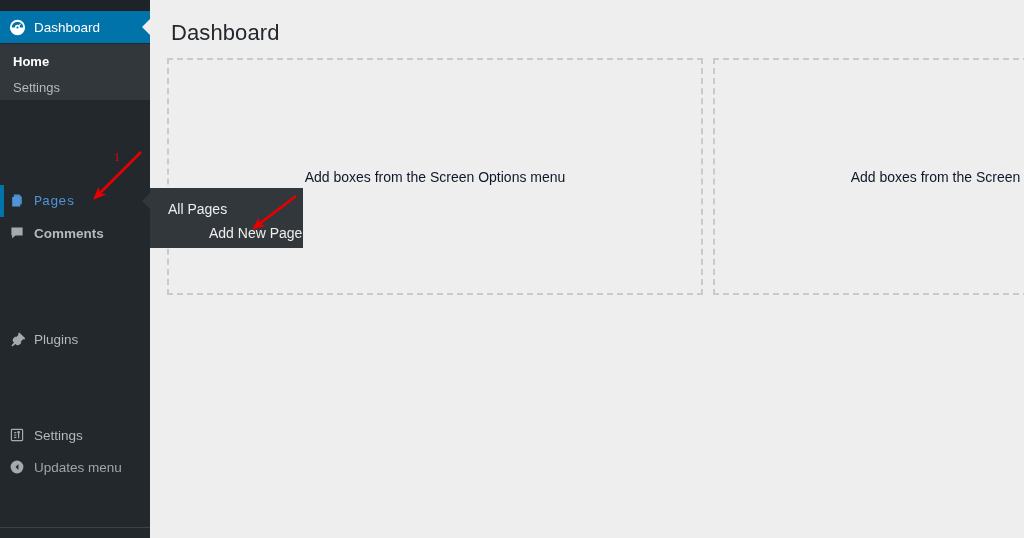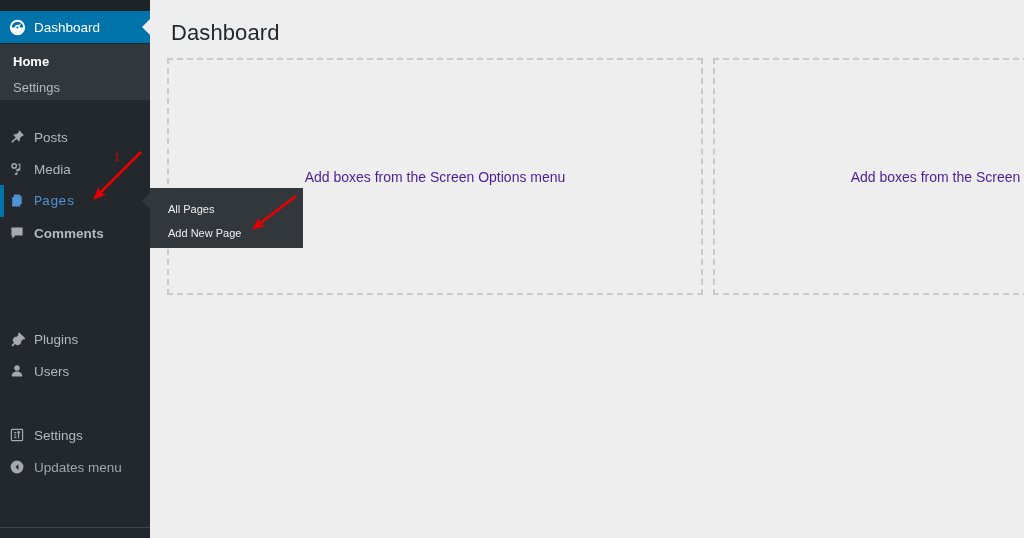--- a/index.html
+++ b/index.html
@@ -147,14 +147,6 @@
 
     <div class="menu-gap" style="top:100px;"></div>
 
-    <div class="menu-item" style="top:121px;">
-      <span class="micon">
-        <svg width="16" height="16" viewBox="0 0 20 20" fill="#a7aaad">
-          <path d="M13.4 1.5 11.9 3l.7.7-4.1 3.1-1.6-.6-1.4 1.4 3 3L3 15.6V17h1.4l5-4.5 3 3 1.4-1.4-.6-1.6 3.1-4.1.7.7 1.5-1.5-4.1-4.1z"></path>
-        </svg>
-      </span>
-      <span class="mlabel">Posts</span>
-    </div>
 
     <div class="menu-item" style="top:153px;">
       <span class="micon">

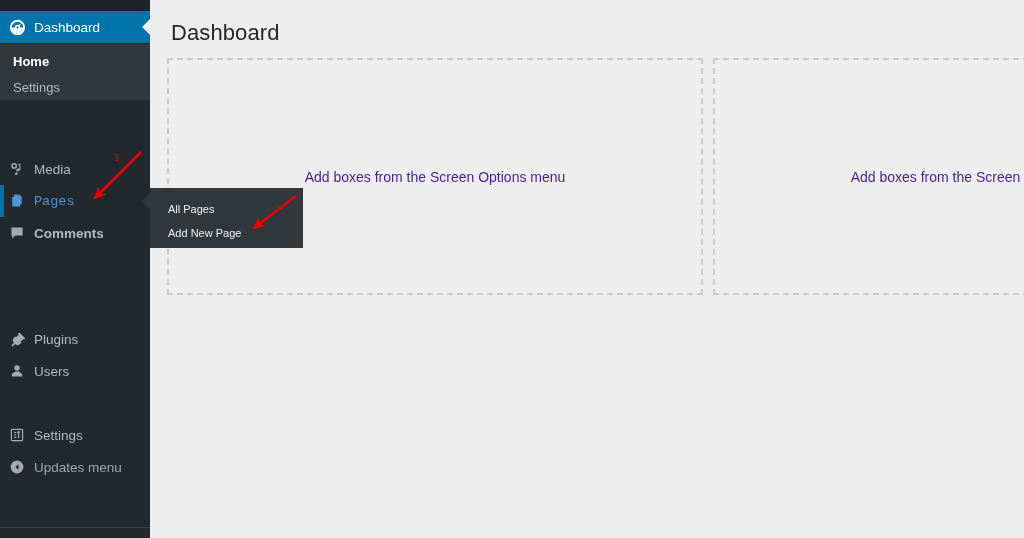--- a/index.html
+++ b/index.html
@@ -148,14 +148,6 @@
     <div class="menu-gap" style="top:100px;"></div>
 
 
-    <div class="menu-item" style="top:153px;">
-      <span class="micon">
-        <svg width="16" height="16" viewBox="0 0 20 20" fill="#a7aaad">
-          <path d="M6.5 2.5a3.6 3.6 0 1 0 0 7.2 3.6 3.6 0 0 0 0-7.2zm0 1.8a1.8 1.8 0 1 1 0 3.6 1.8 1.8 0 0 1 0-3.6zM10.6 10.1v6.1c0 .7-.8 1.3-1.7 1.3s-1.7-.6-1.7-1.3.8-1.3 1.7-1.3c.2 0 .4 0 .6.1v-3.5l-.9.3v-1.3l2-.4zM14.2 3.1v7.8c0 .8-.9 1.5-2 1.5s-2-.7-2-1.5.9-1.5 2-1.5c.3 0 .5 0 .7.1V4.8l-1.6.5V4l2.9-.9z"></path>
-        </svg>
-      </span>
-      <span class="mlabel">Media</span>
-    </div>
 
     <div class="menu-item open" style="top:185px; background:#23282d;font-family:Liberation Mono, monospace;">
       <span class="open-indicator"></span>

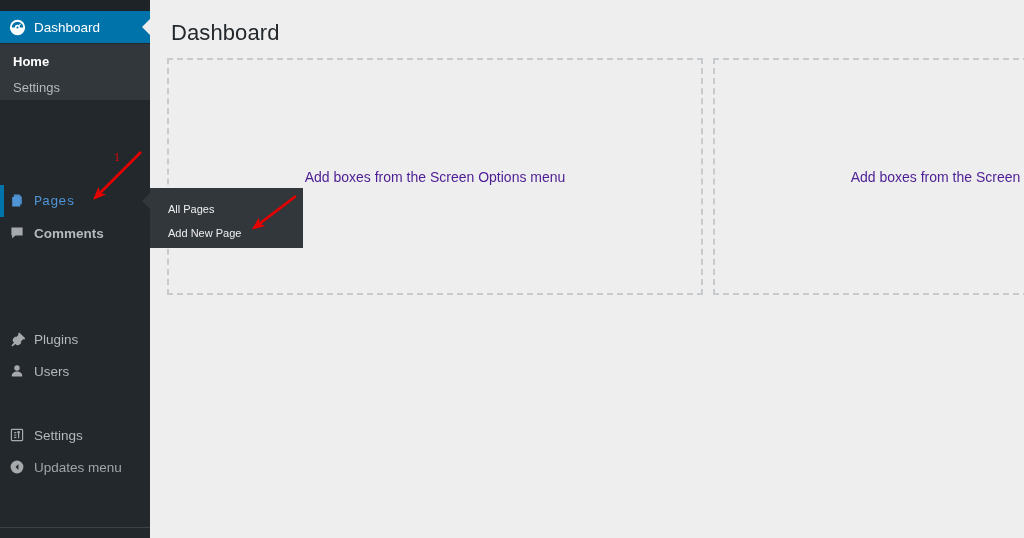--- a/index.html
+++ b/index.html
@@ -103,7 +103,7 @@
   #empty-box-1 { left:17px; width:536px; }
   #empty-box-2 { left:563px; width:536px; }
   .empty-container .etext {
-    font-size:14px; color:#4c1d95; white-space:nowrap;
+    font-size:14px; color:#0f172a; white-space:nowrap;
   }
 
   

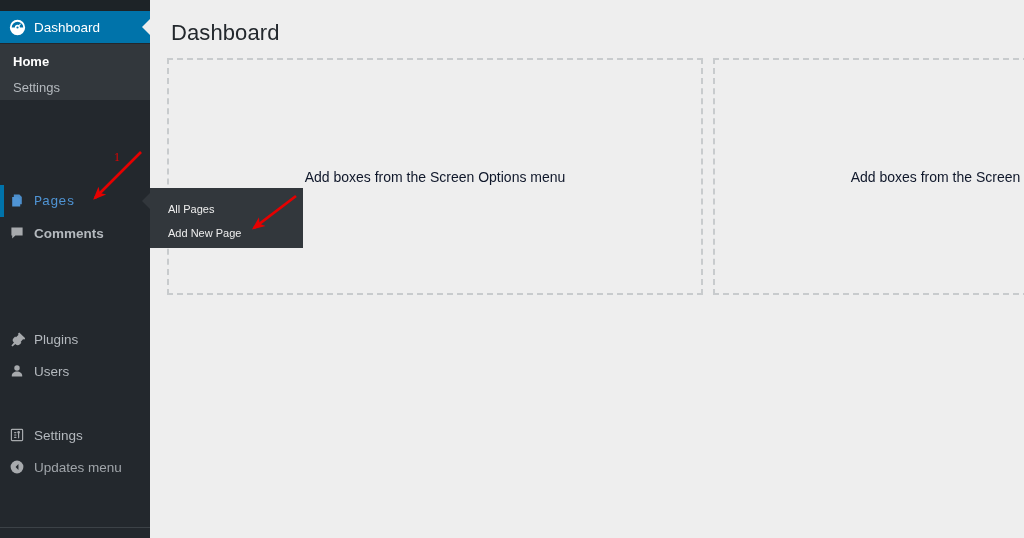--- a/index.html
+++ b/index.html
@@ -82,7 +82,7 @@
   .fly-item {
     position:absolute; left:0; width:153px; height:24px;
     display:flex; align-items:center; padding-left:18px;
-    font-size:11px; color:#eeeeee; white-space:nowrap;
+    font-size:14px; color:#eeeeee; white-space:nowrap;
   }
 
   

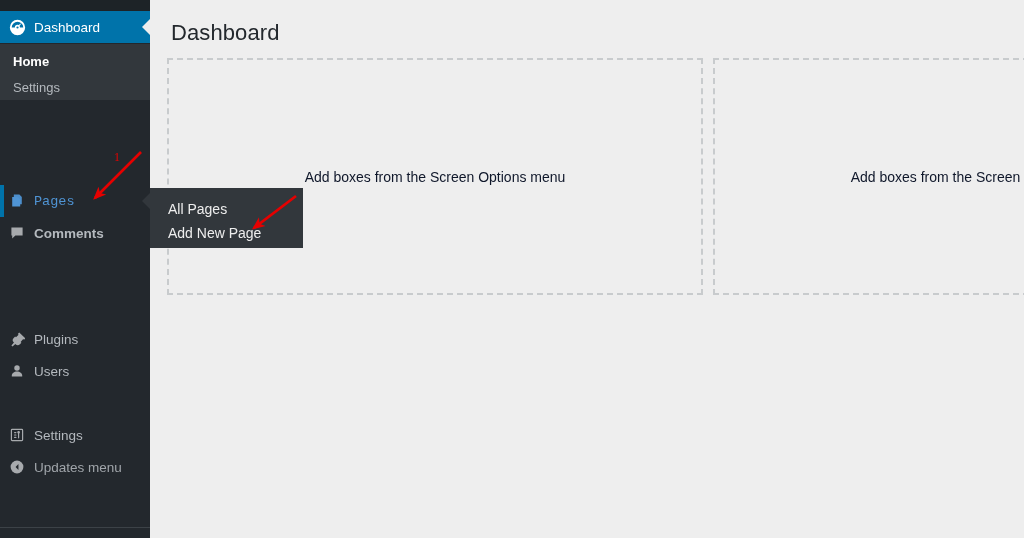--- a/index.html
+++ b/index.html
@@ -221,7 +221,7 @@
     <div class="fly-item" style="top:9px;">
       <span>All Pages</span>
     </div>
-    <div class="fly-item" style="top:33px;">
+    <div class="fly-item" style="top:33px;margin-left:41px;">
       <span>Add New Page</span>
     </div>
   </div>

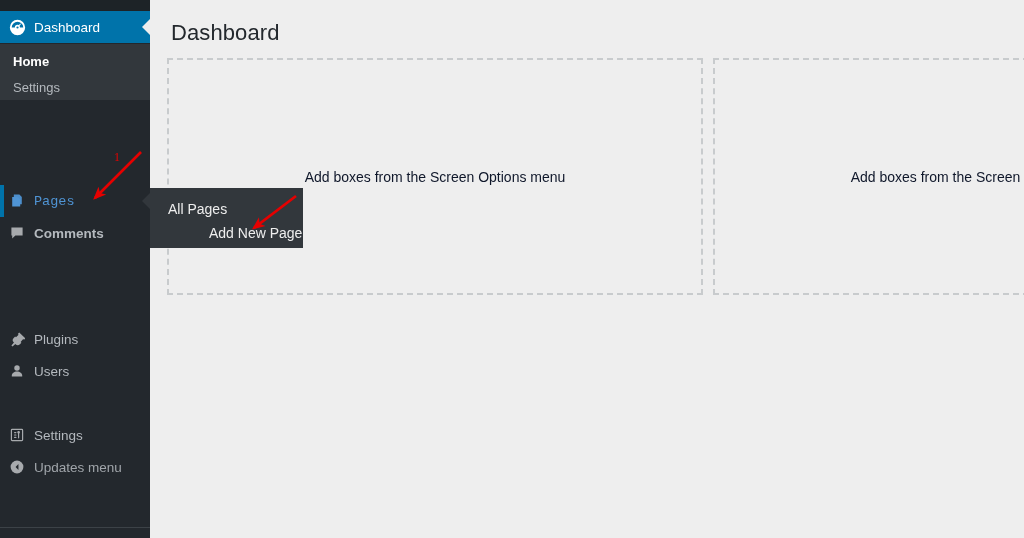--- a/index.html
+++ b/index.html
@@ -183,15 +183,6 @@
       <span class="mlabel">Plugins</span>
     </div>
 
-    <div class="menu-item" style="top:355px;">
-      <span class="micon">
-        <svg width="16" height="16" viewBox="0 0 20 20" fill="#a7aaad">
-          <circle cx="10" cy="6.2" r="3.4"></circle>
-          <path d="M10 10.6c-3.6 0-6.5 2.3-6.5 5.1V17h13v-1.3c0-2.8-2.9-5.1-6.5-5.1z"></path>
-        </svg>
-      </span>
-      <span class="mlabel">Users</span>
-    </div>
 
 
     <div class="menu-item" style="top:419px;">

